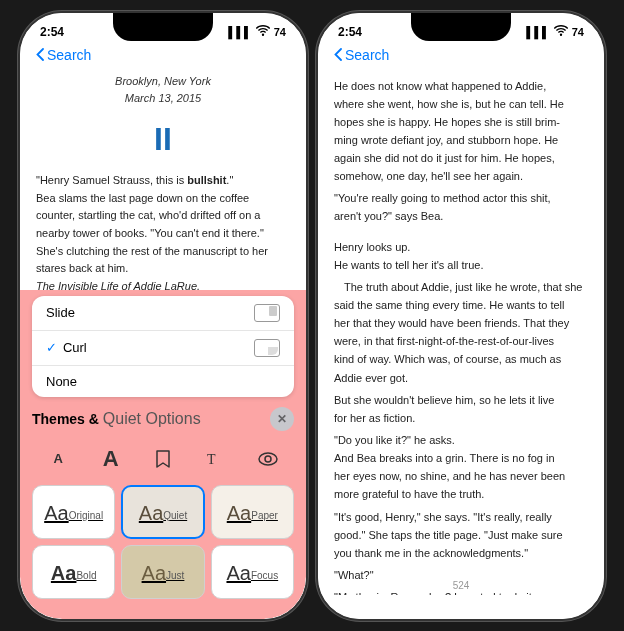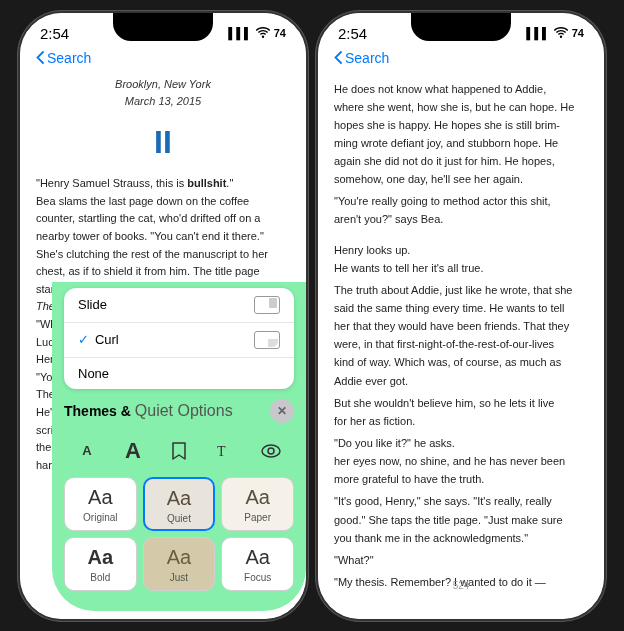--- a/index.html
+++ b/index.html
@@ -47,7 +47,7 @@
       position: relative;
       z-index: 10;
     }
-    .status-time { font-size: 15px; font-weight: 400; }
+    .status-time { font-size: 12px; font-weight: 700; }
     .status-icons { display: flex; align-items: center; gap: 4px; font-size: 11px; }
     .notch {
       position: absolute;

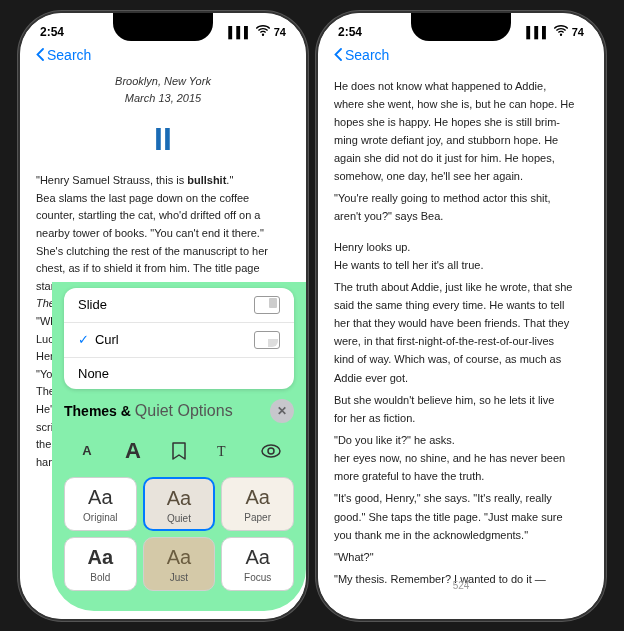--- a/index.html
+++ b/index.html
@@ -395,7 +395,7 @@
 
       <div class="book-content-right">
         <p>He does not know what happened to Addie,</p>
-        <p>where she went, how she is, but he can hope. He</p>
+        <p>where she went, how she is, but he can tell. He</p>
         <p><span class="italic">hopes</span> she is happy. He hopes she is still brim-</p>
         <p>ming wrote defiant joy, and stubborn hope. He</p>
         <p>again she did not do it just for him. He hopes,</p>

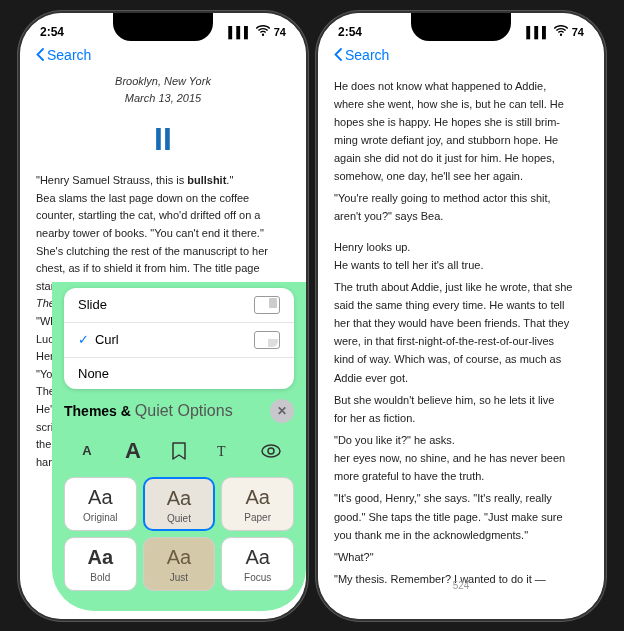--- a/index.html
+++ b/index.html
@@ -269,7 +269,6 @@
           <p>counter, startling the cat, who'd drifted off on a</p>
           <p>nearby tower of books. "You can't end it there."</p>
           <p>She's clutching the rest of the manuscript to her</p>
-          <p>chest, as if to shield it from him. The title page</p>
           <p>stares back at him.</p>
           <p class="italic">The Invisible Life of Addie LaRue.</p>
           <p>"What happened to her? Did she really go with</p>

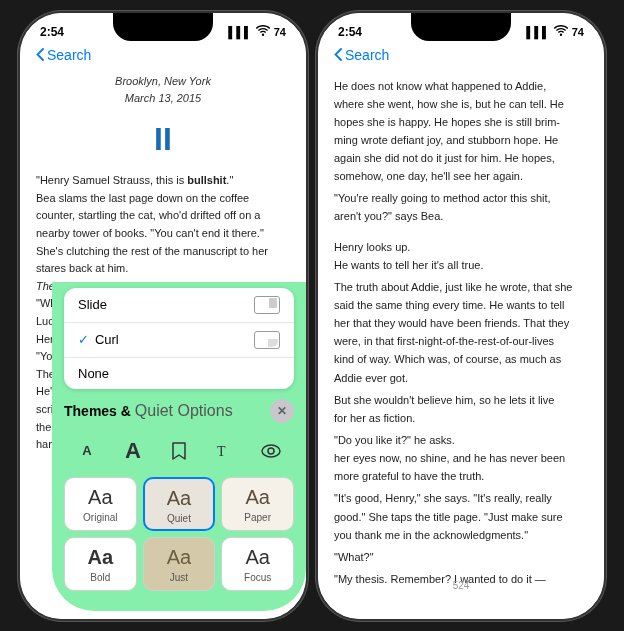--- a/index.html
+++ b/index.html
@@ -403,7 +403,7 @@
         <p>aren't you?" says Bea.</p>
         <p style="margin-top:12px;">Henry looks up.</p>
         <p>He wants to tell her it's all true.</p>
-        <p style="margin-top:4px;">The truth about Addie, just like he wrote, that she</p>
+        <p style="margin-top:4px;margin-left:10px;">The truth about Addie, just like he wrote, that she</p>
         <p>said the same thing every time. He wants to tell</p>
         <p>her that they would have been friends. That they</p>
         <p><span class="italic">were</span>, in that first-night-of-the-rest-of-our-lives</p>

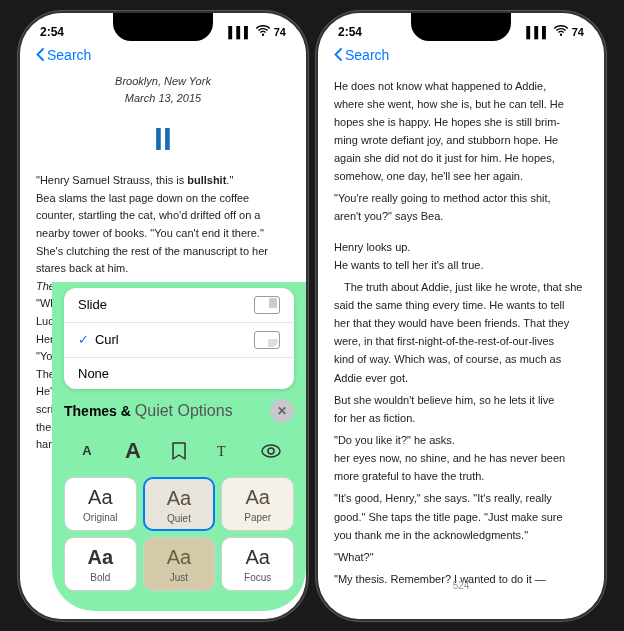--- a/index.html
+++ b/index.html
@@ -106,13 +106,12 @@
     
     .bottom-panel {
       position: absolute;
-      bottom: 8px;
+      bottom: 0;
       left: 0;
       right: 0;
-      background: #86efac;
+      background: #fca5a5;
       border-radius: 0 0 42px 42px;
       padding: 6px 12px 20px;
-      margin-left: 32px;
     }
     .slide-options {
       background: #fff;

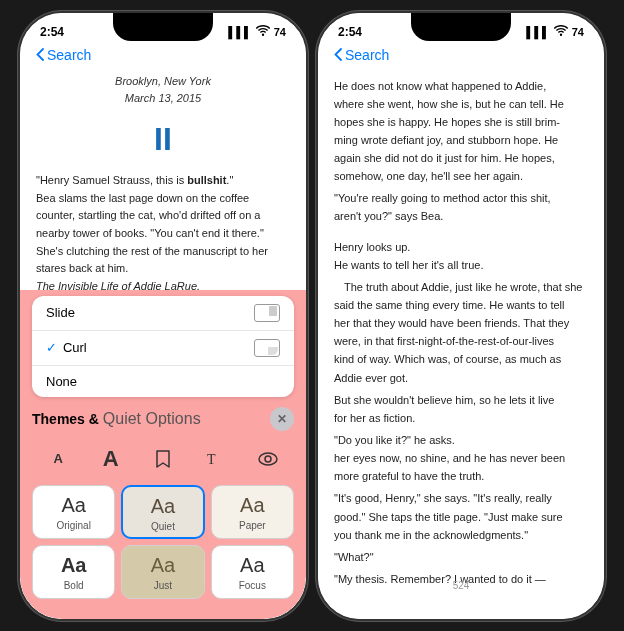--- a/index.html
+++ b/index.html
@@ -411,6 +411,7 @@
         <p style="margin-top:4px;">But she wouldn't believe him, so he lets it live</p>
         <p>for her as fiction.</p>
         <p style="margin-top:4px;">"Do you like it?" he asks.</p>
+        <p>And Bea breaks into a grin. There is no fog in</p>
         <p>her eyes now, no shine, and he has never been</p>
         <p>more grateful to have the truth.</p>
         <p style="margin-top:4px;">"It's good, Henry," she says. "It's really, really</p>

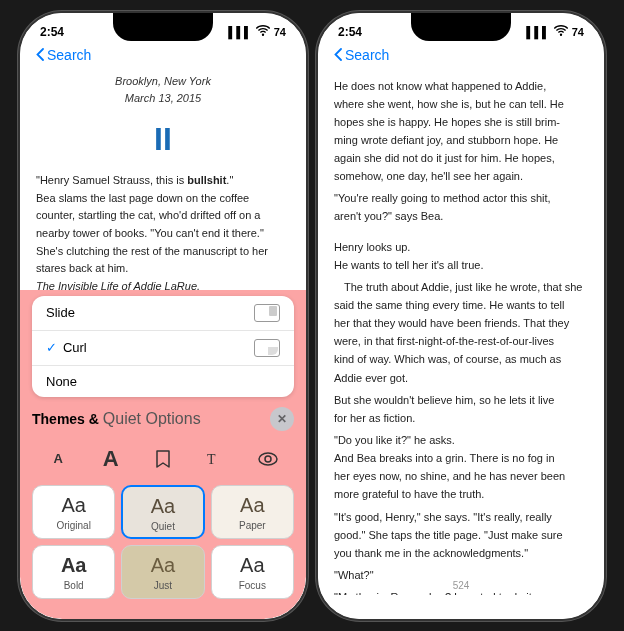--- a/index.html
+++ b/index.html
@@ -181,11 +181,12 @@
       border-radius: 10px;
       padding: 8px 8px 4px;
       display: flex;
-      flex-direction: column;
-      align-items: center;
-      justify-content: flex-start;
+      flex-direction: row;
+      align-items: center;
+      justify-content: center;
       min-height: 54px;
       border: 1.5px solid #d0d0d0;
+      text-decoration: underline;
     }
     .theme-card.selected {
       border: 2px solid #007aff;

